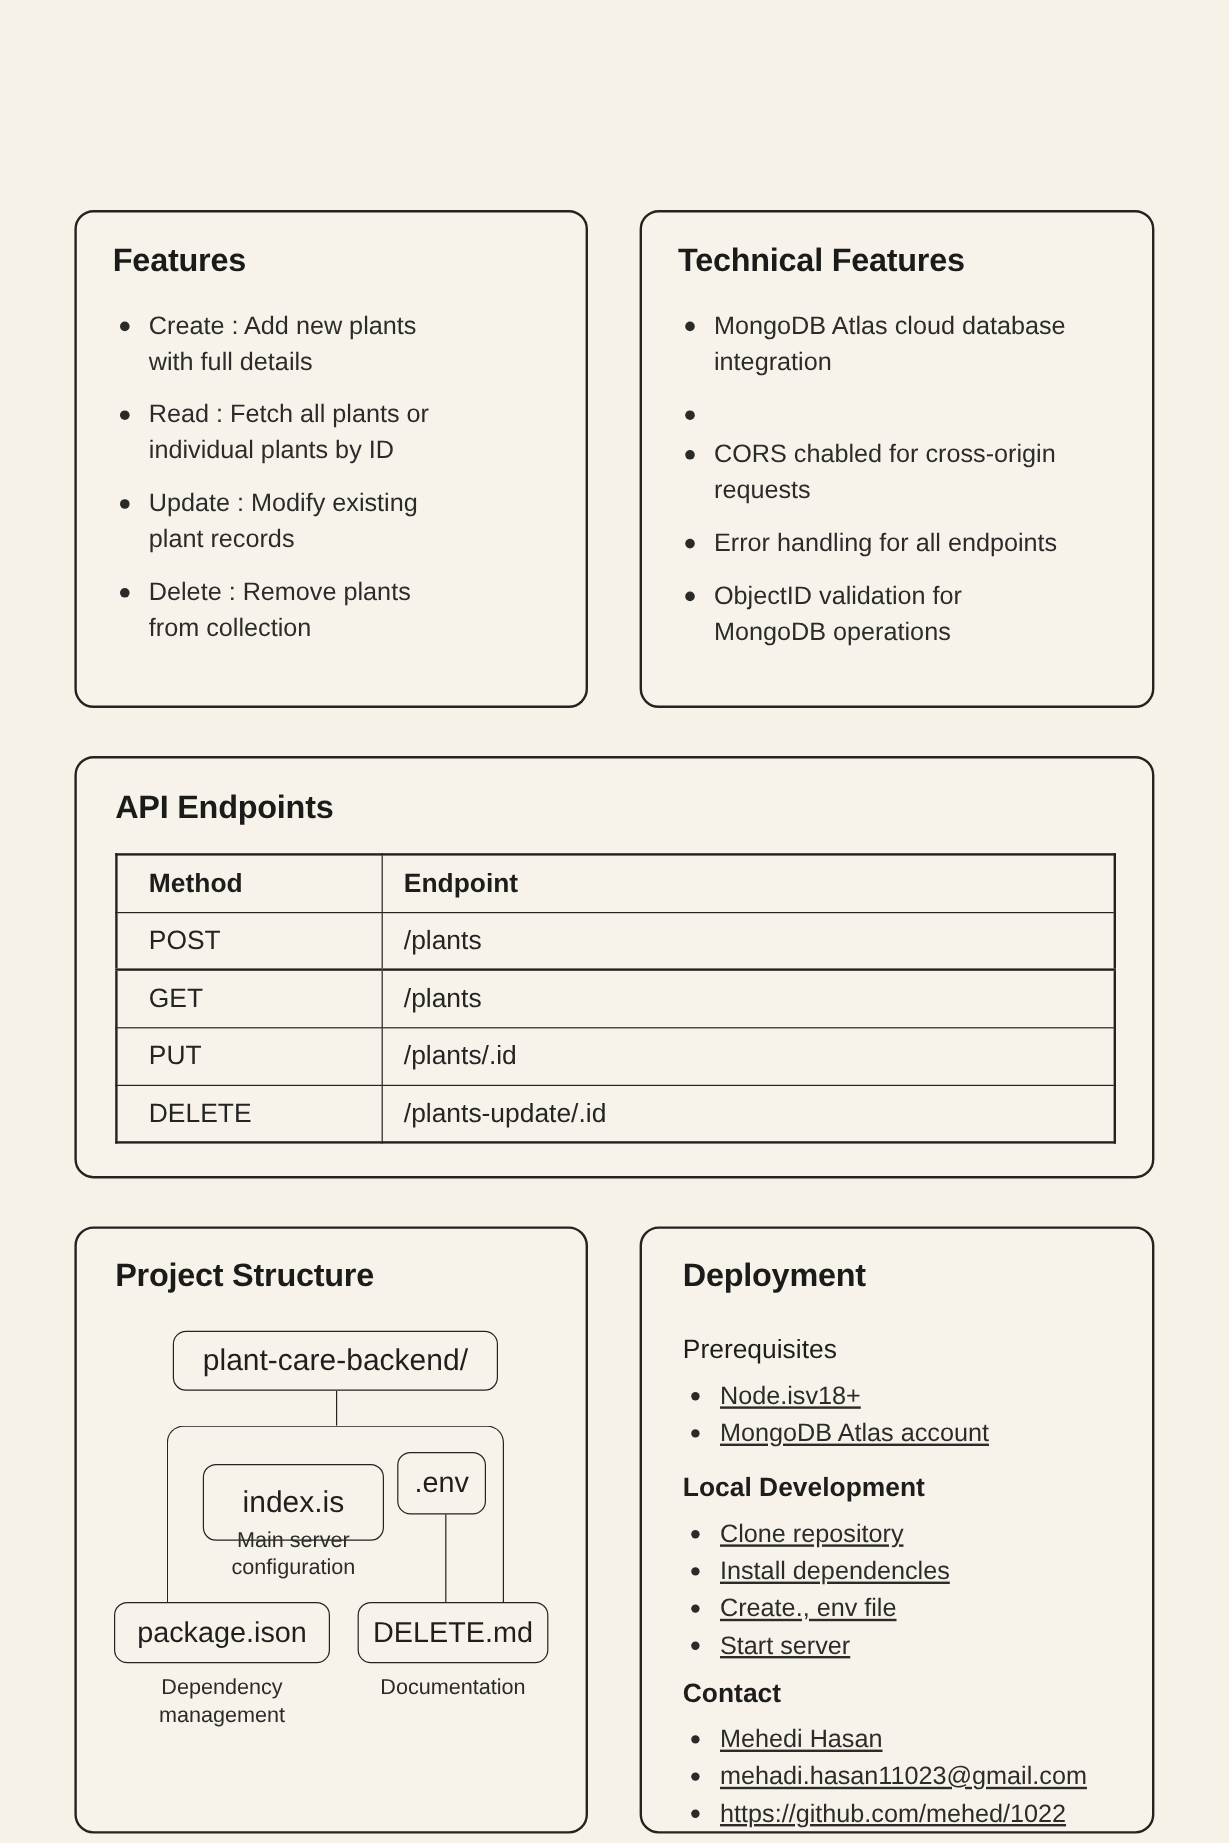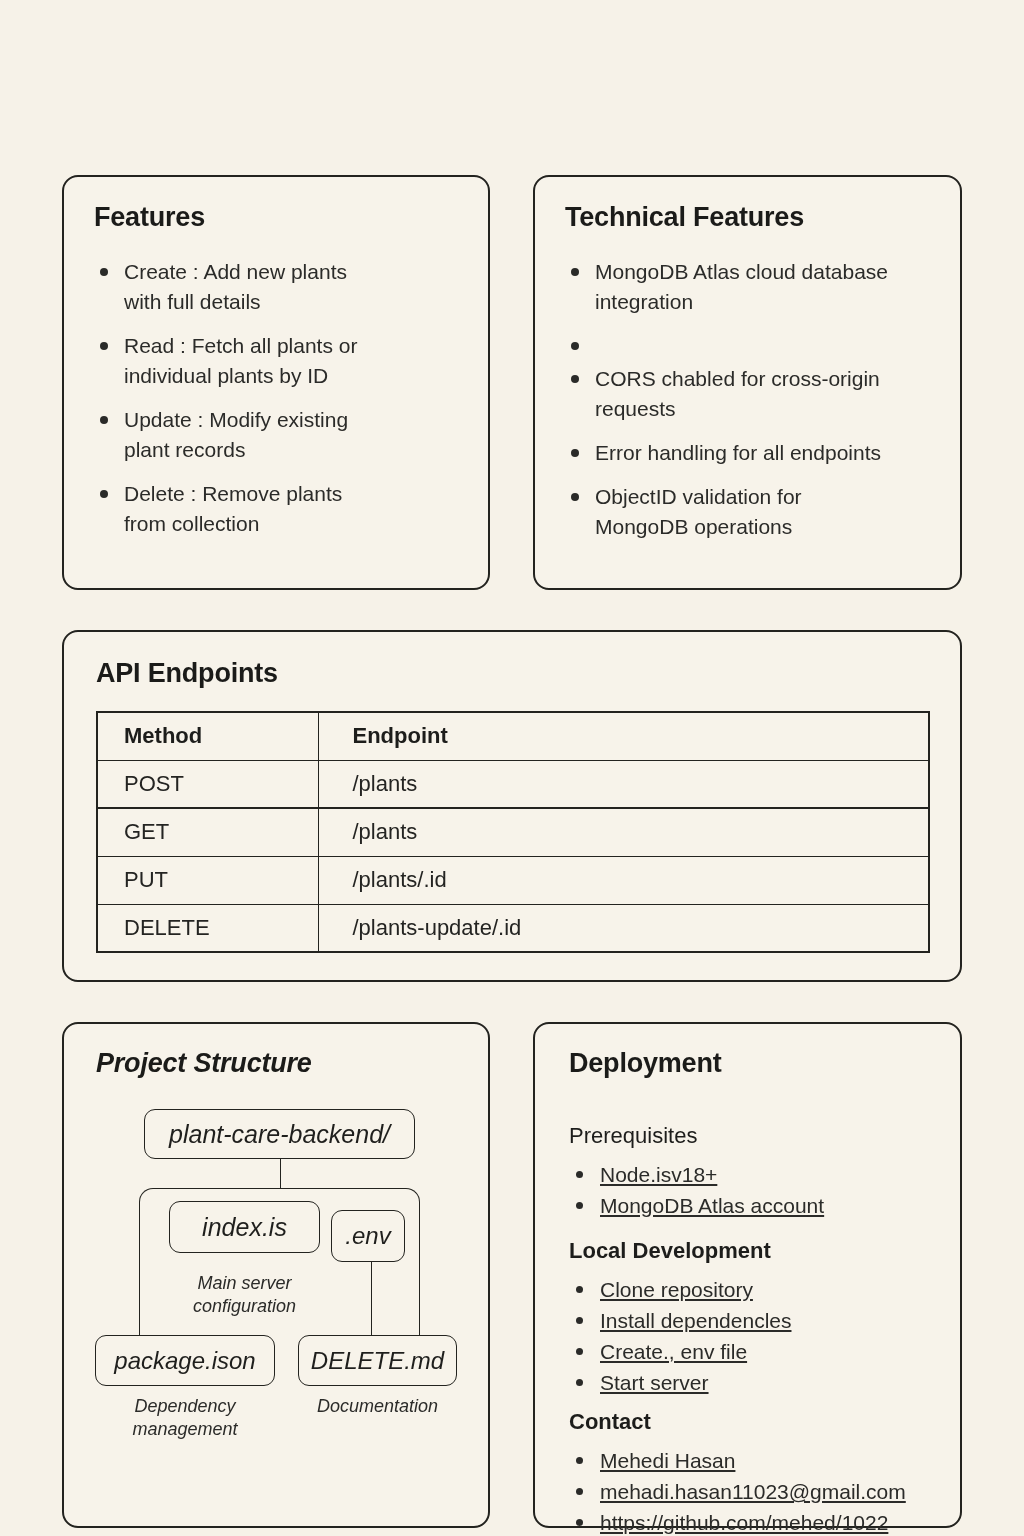--- a/index.html
+++ b/index.html
@@ -32,7 +32,7 @@
   .api-table th,.api-table td{height:48px;text-align:left;vertical-align:middle;
     font-size:22px;color:#242422;border:1px solid #23231F;padding:0 0 0 26px;box-sizing:border-box;}
   .api-table th{font-weight:700;color:#1D1D1B;}
-  .api-table th:last-child,.api-table td:last-child{padding-left:34px;margin-top:48px;}
+  .api-table th:last-child,.api-table td:last-child{padding-left:18px;margin-top:48px;}
   .api-table thead th{border-bottom:1.5px solid #23231F;}
   .api-table tbody tr:first-child td{border-bottom:2px solid #23231F;}
 

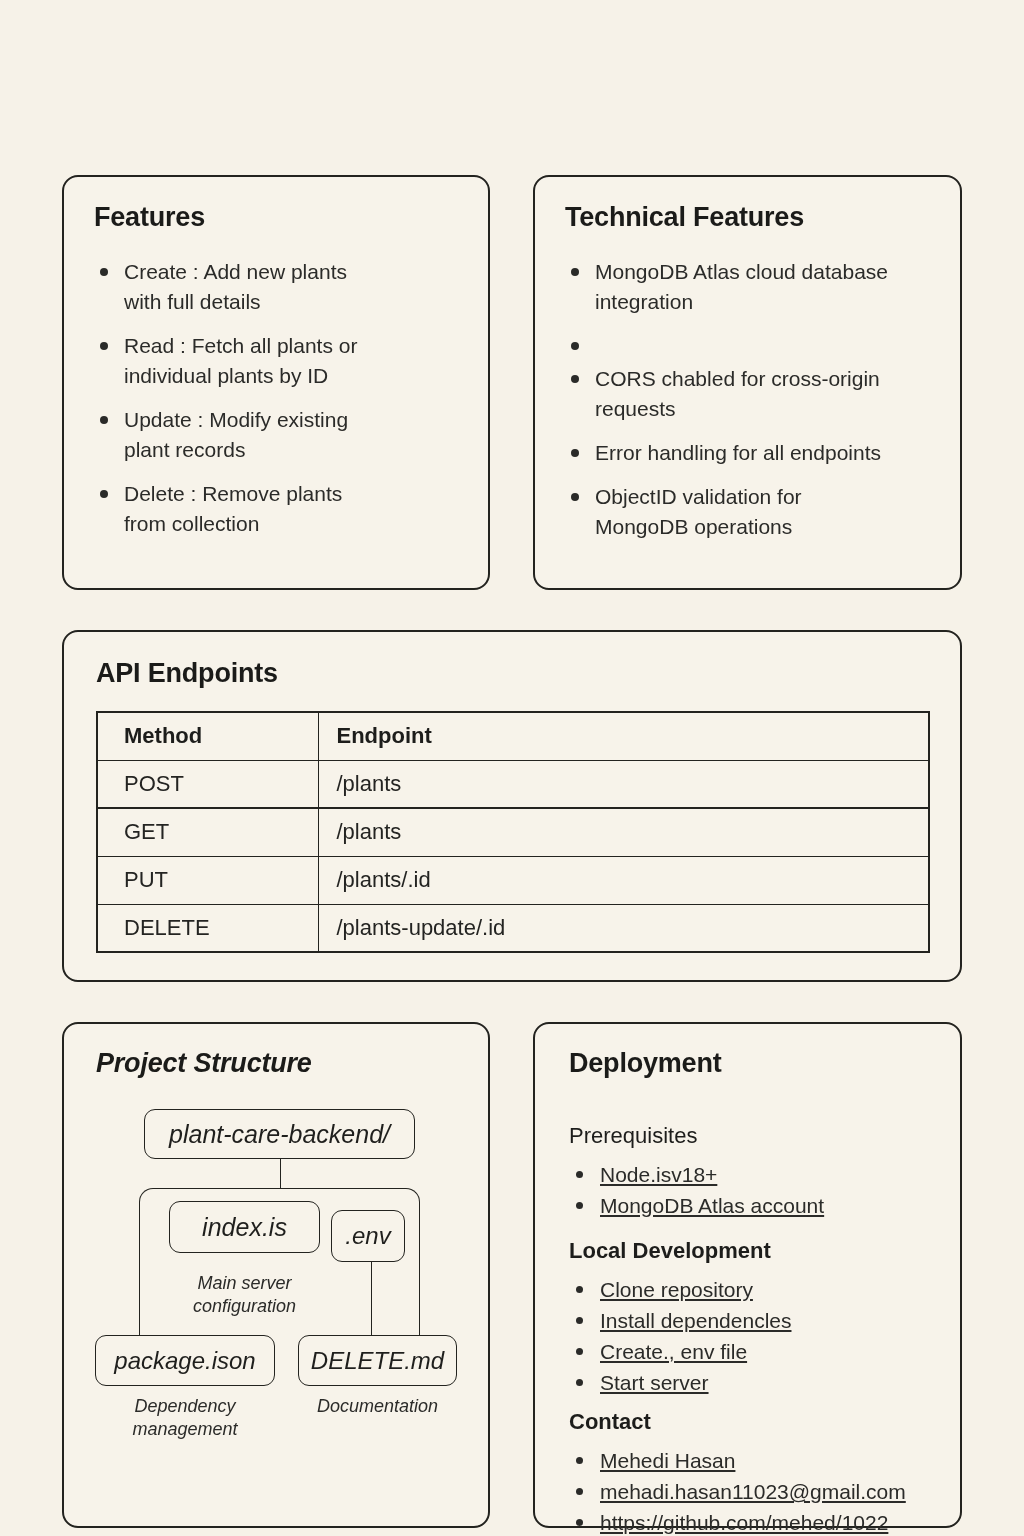--- a/index.html
+++ b/index.html
@@ -37,7 +37,7 @@
   .api-table tbody tr:first-child td{border-bottom:2px solid #23231F;}
 
   
-  #project{left:62px;top:1022px;width:428px;height:506px;font-style:italic;}
+  #project{left:62px;top:1022px;width:428px;height:506px;}
   #project h2{position:absolute;left:32px;top:24px;}
   .node{position:absolute;box-sizing:border-box;background:#F7F3EA;border:1.5px solid #23231F;
     border-radius:11px;display:flex;align-items:center;justify-content:center;

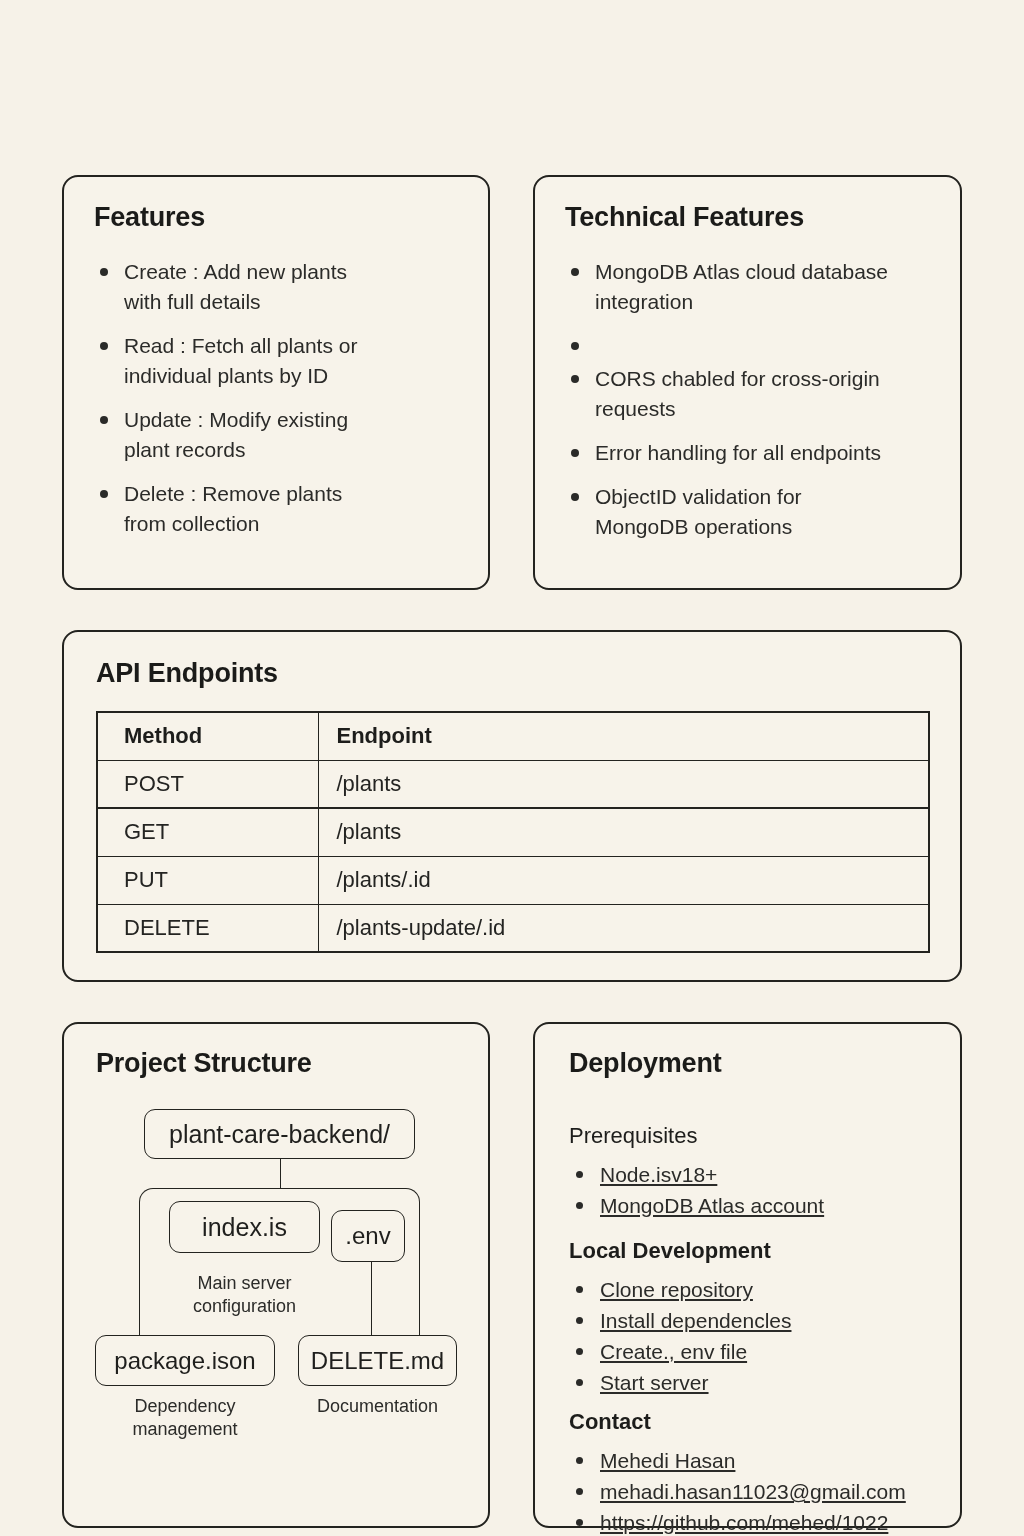--- a/index.html
+++ b/index.html
@@ -60,7 +60,7 @@
   
   #deployment{left:533px;top:1022px;width:429px;height:506px;padding:24px 34px;}
   .dep-h{font-size:22px;color:#1D1D1B;margin:0;}
-  .dep-h.regular{font-weight:400;margin-top:44px;}
+  .dep-h.regular{font-weight:400;margin-top:33px;}
   .dep-h.bold{font-weight:700;}
   #dep-h-local{margin-top:17px;}
   #dep-h-contact{margin-top:11px;}

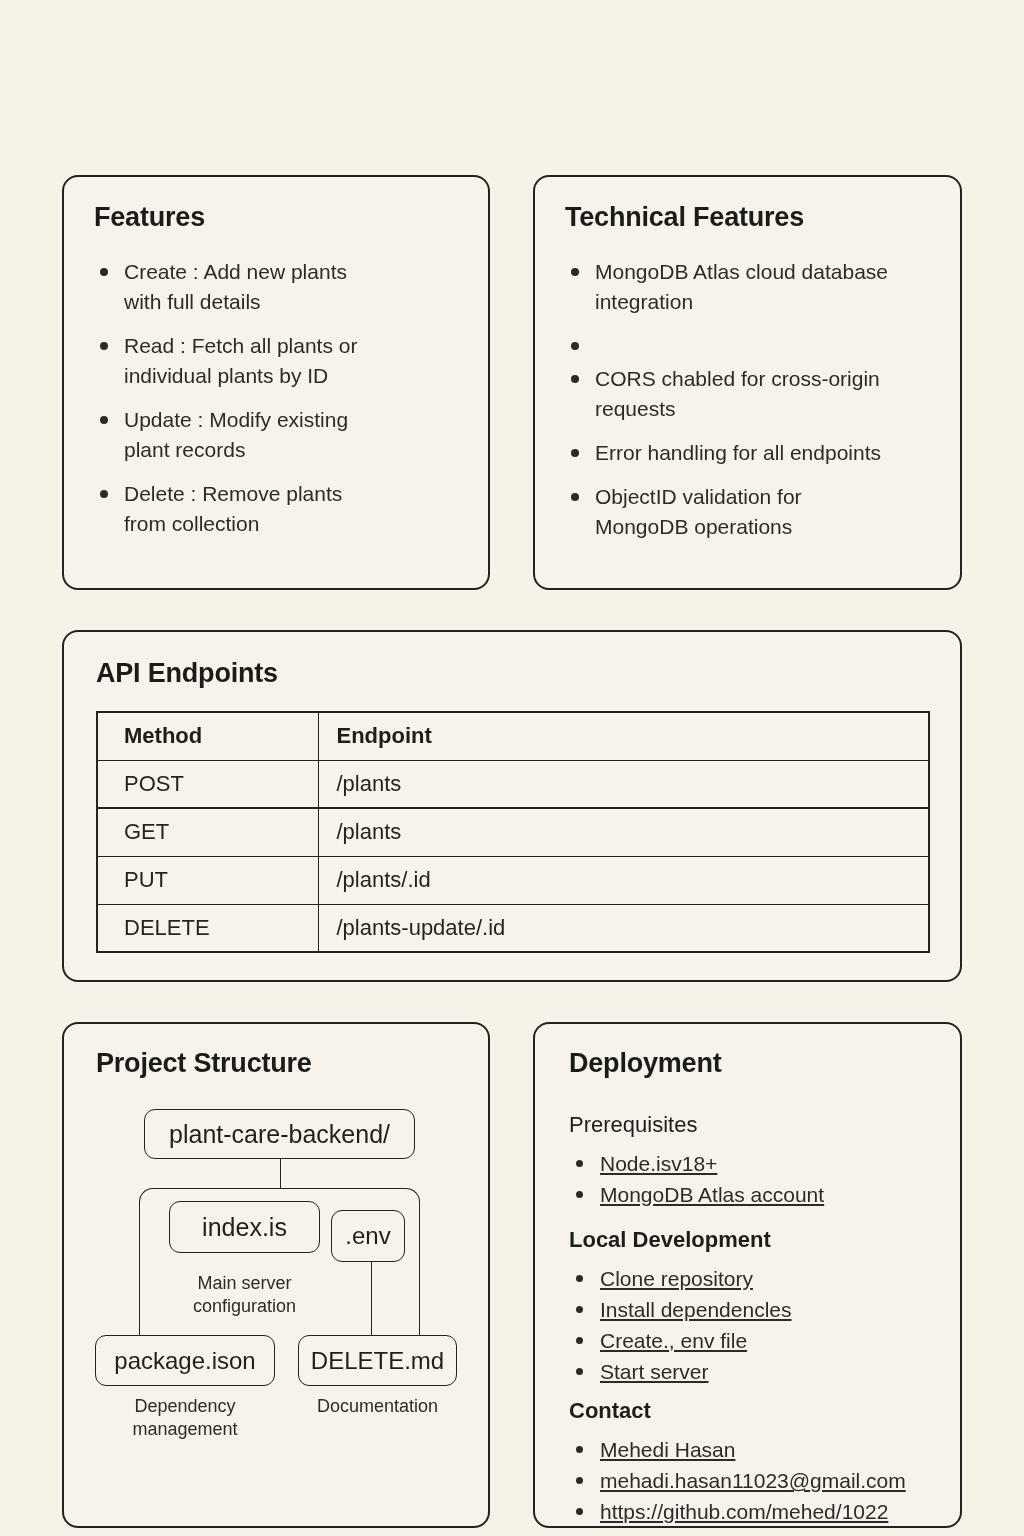--- a/index.html
+++ b/index.html
@@ -47,7 +47,7 @@
     border:1.5px solid #23231F;border-bottom:none;border-radius:14px 14px 0 0;z-index:0;}
   #ps-root{left:80px;top:85px;width:271px;height:50px;}
   #ps-line1{left:216px;top:135px;height:29px;}
-  #ps-index{left:105px;top:177px;width:151px;height:52px;}
+  #ps-index{left:105px;top:196px;width:151px;height:64px;}
   #ps-env{left:267px;top:186px;width:74px;height:52px;font-size:24px;}
   #ps-line2{left:307px;top:238px;height:73px;}
   #ps-package{left:31px;top:311px;width:180px;height:51px;font-size:24px;}

